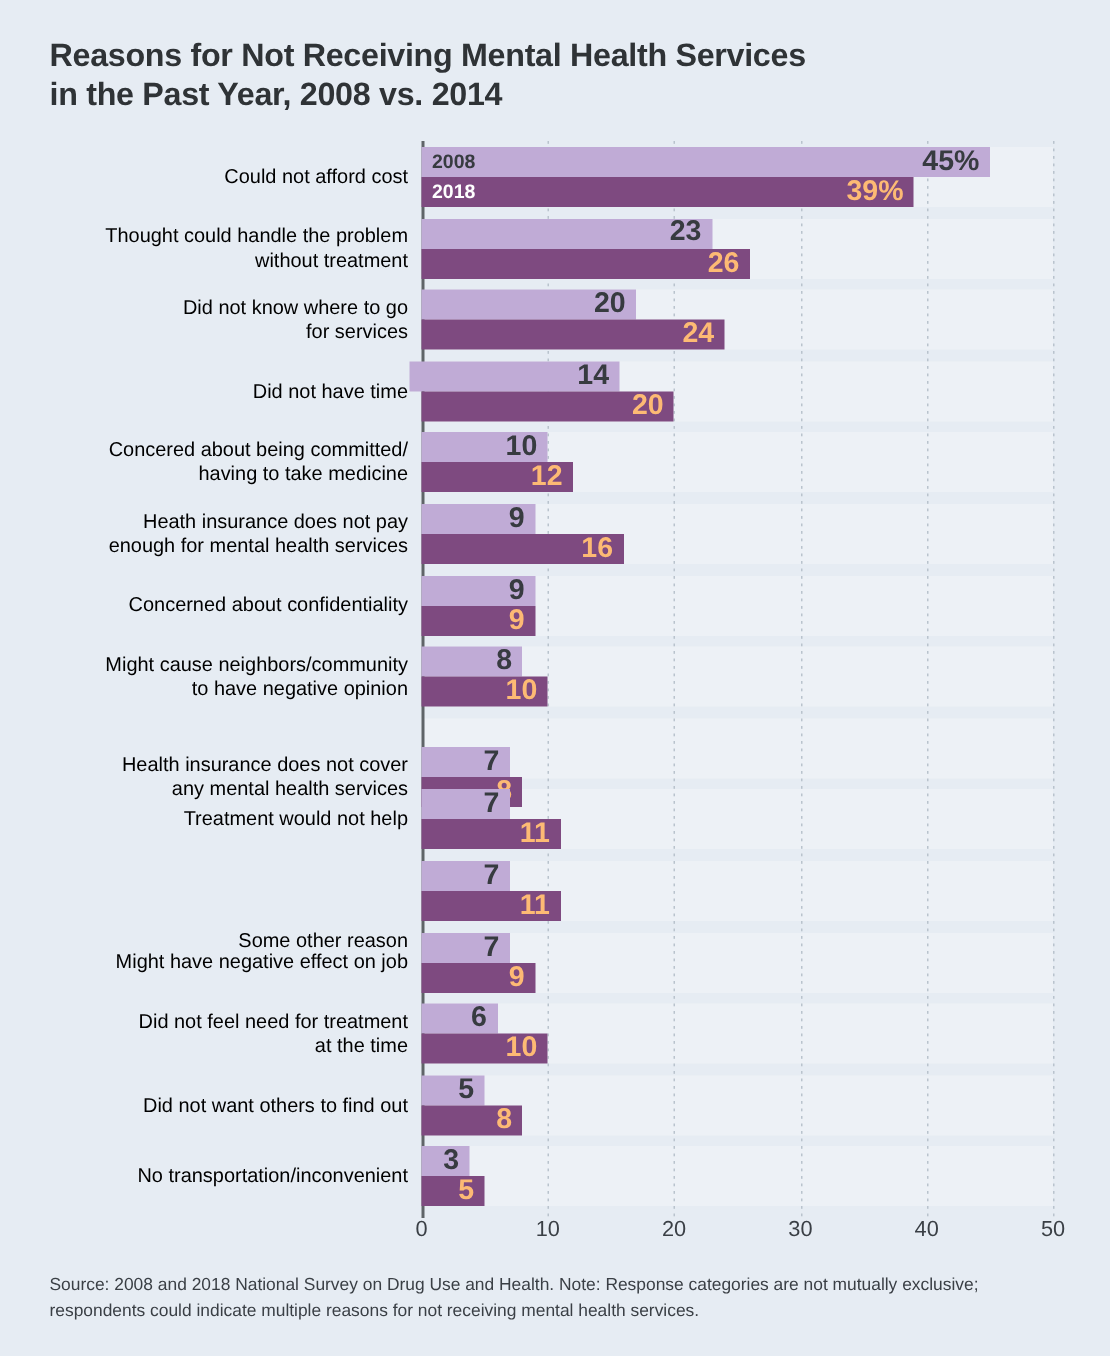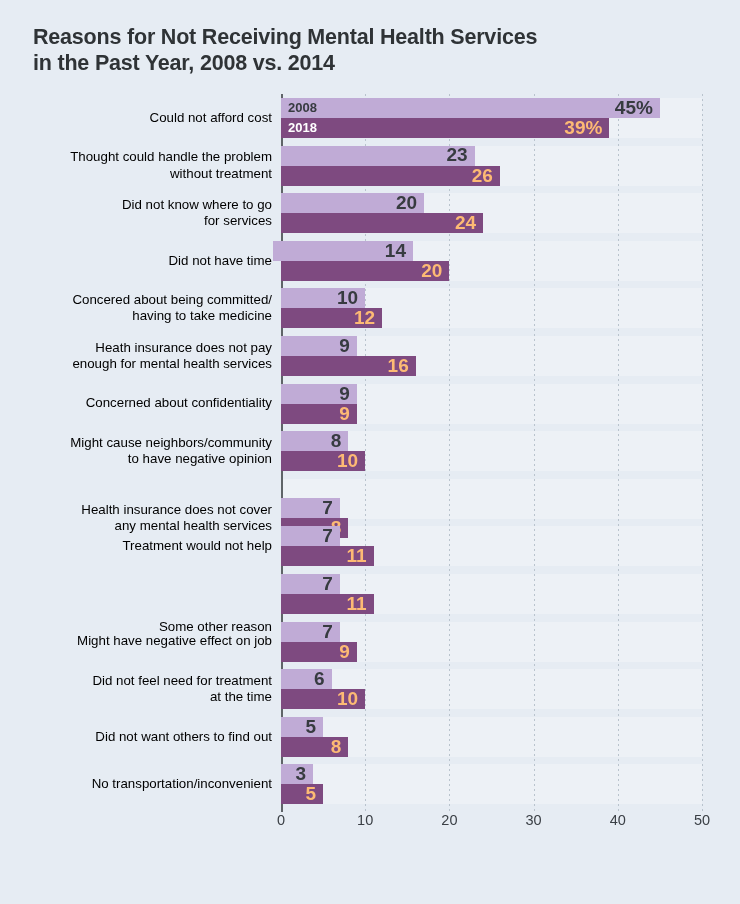--- a/index.html
+++ b/index.html
@@ -353,6 +353,7 @@
       <div class="tick-label" style="left: 702px;">50</div>
     </div>
 
+  <div id="footnote">Source: 2008 and 2018 National Survey on Drug Use and Health. Note: Response categories are not mutually exclusive; respondents could indicate multiple reasons for not receiving mental health services.</div>
 
 </div>
 

